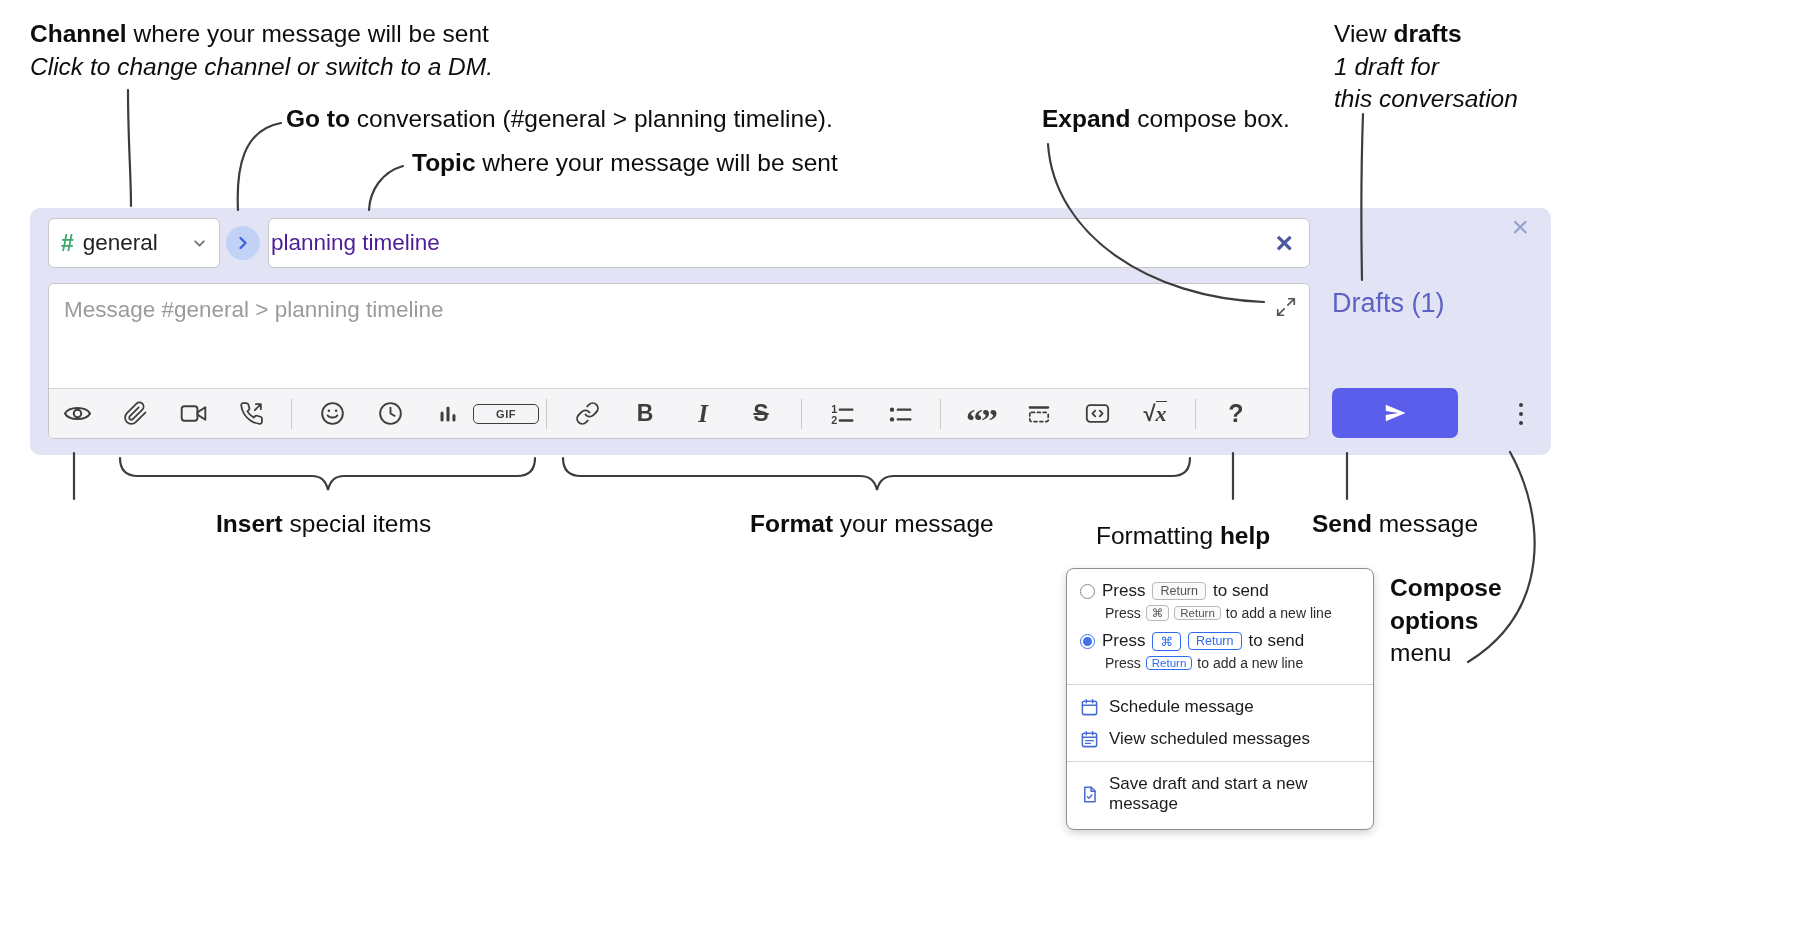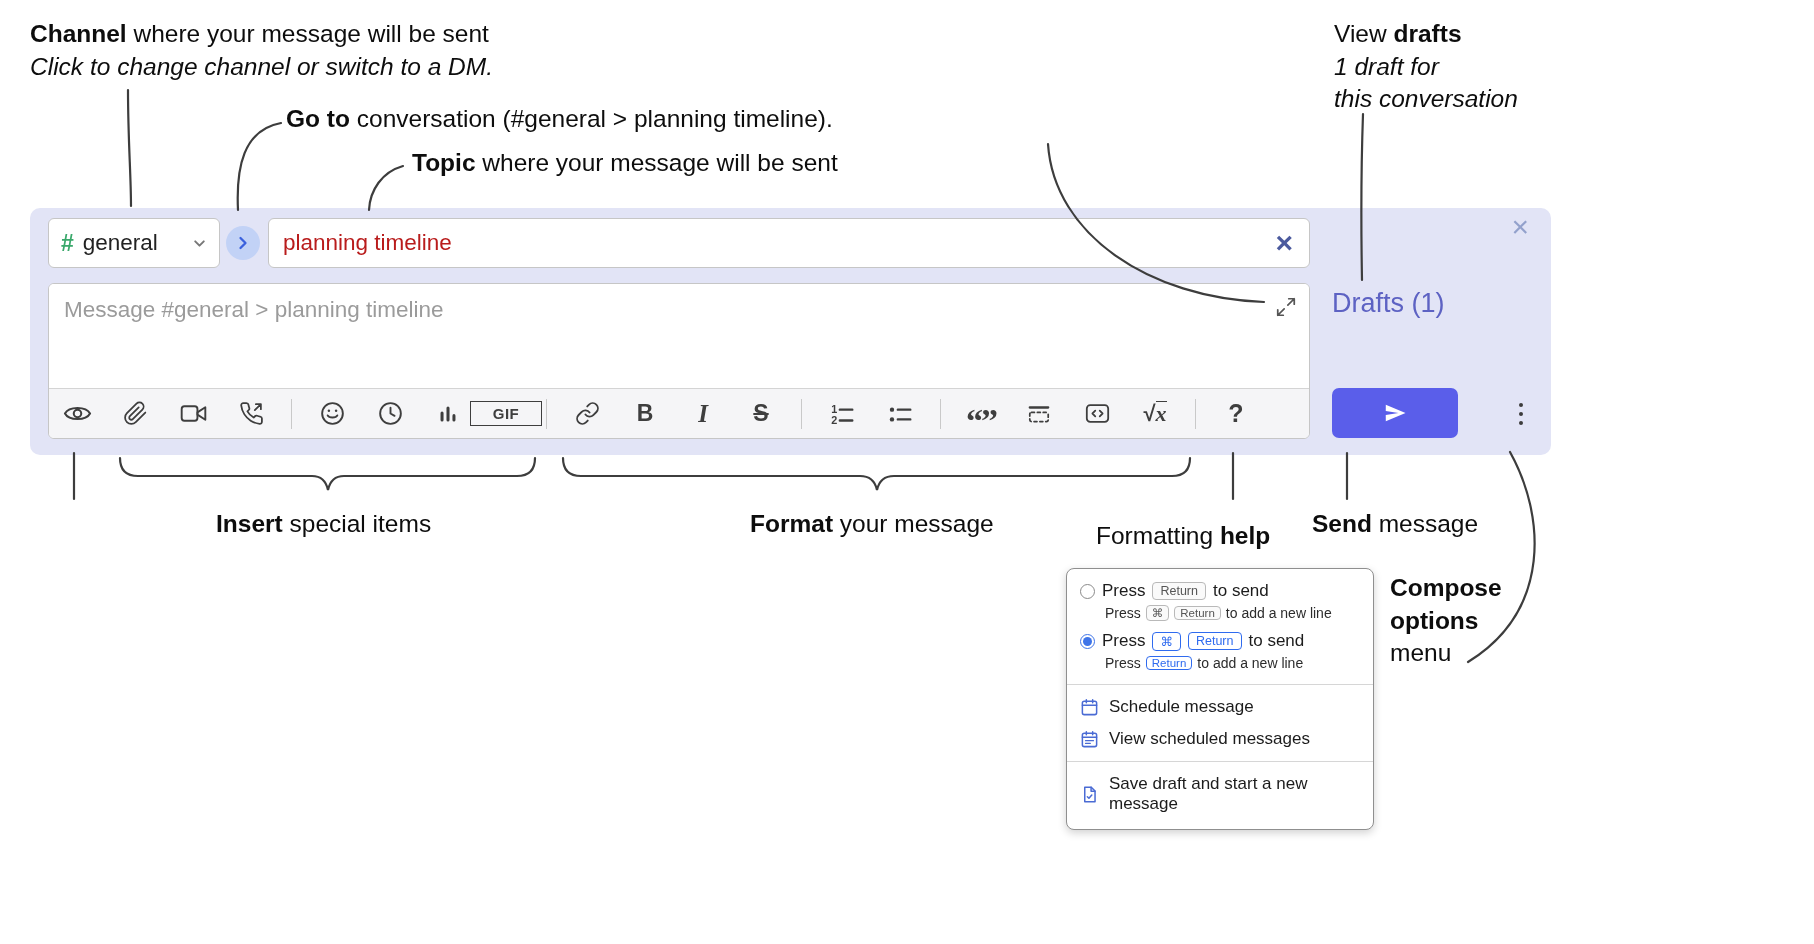--- a/index.html
+++ b/index.html
@@ -92,6 +92,9 @@
     <span class="b">Topic</span><span> where your message will be sent</span>
   </div>
 
+  <div class="ann" style="left:1042px;top:103px">
+    <span class="b">Expand</span><span> compose box.</span>
+  </div>
 
   <div class="ann" style="left:1334px;top:18px">
     <div><span>View </span><span class="b">drafts</span></div>

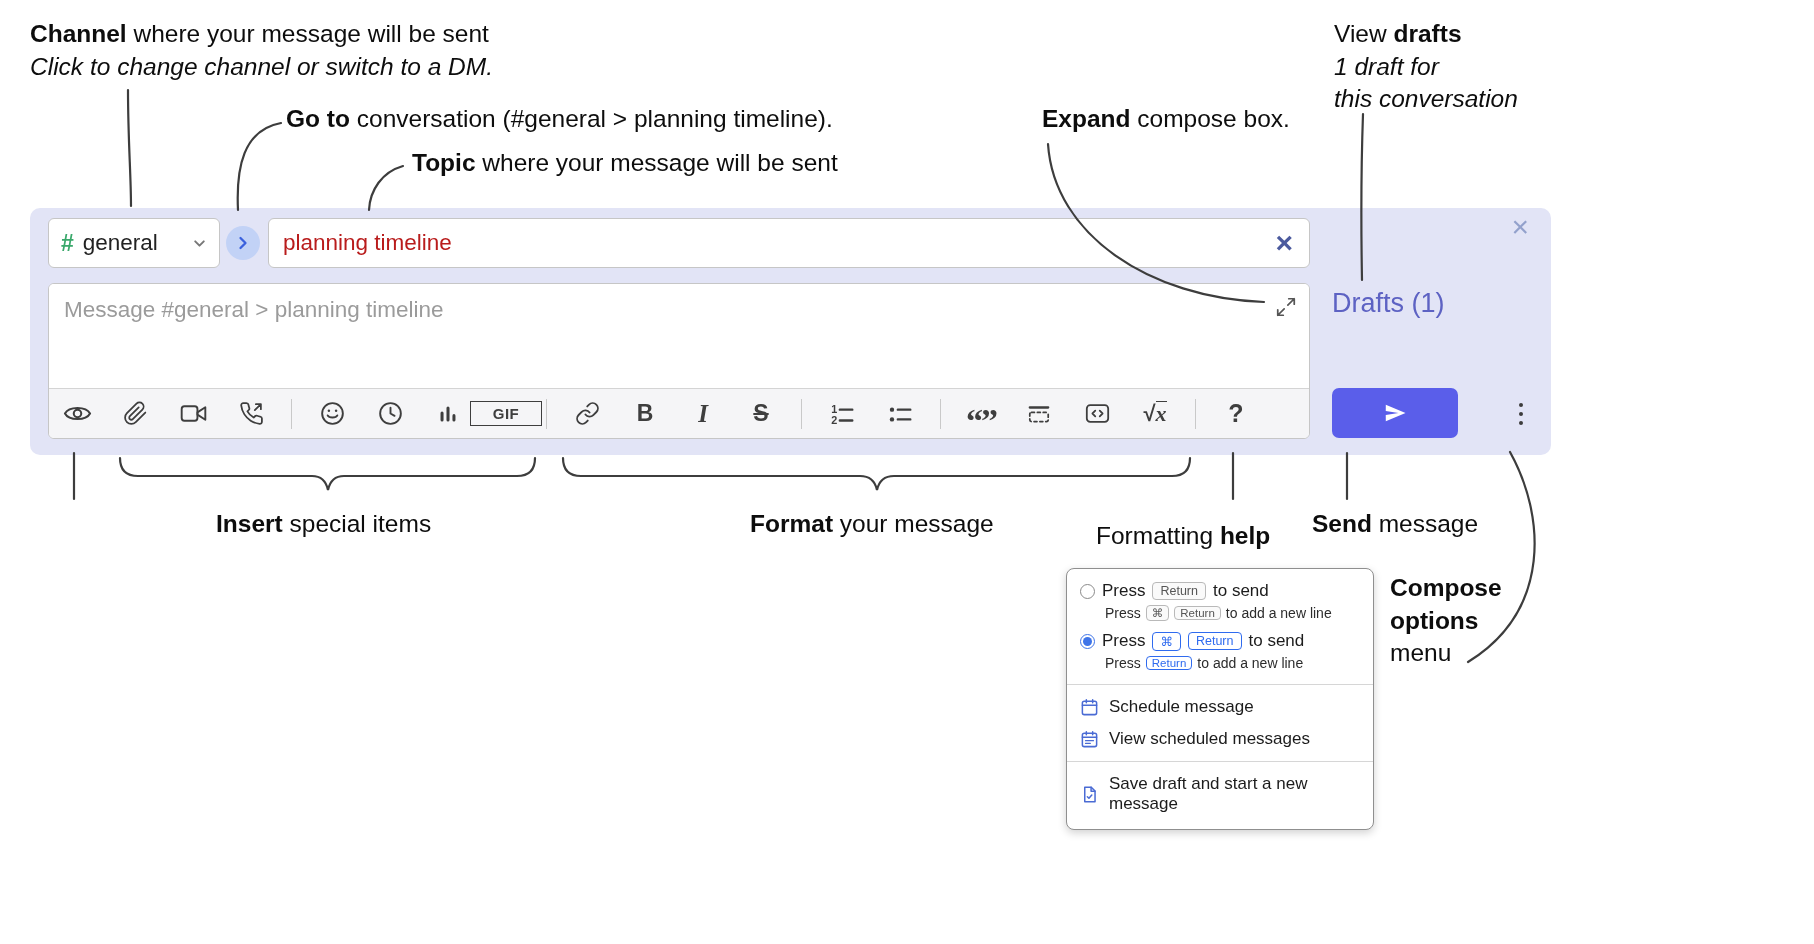--- a/index.html
+++ b/index.html
@@ -23,8 +23,8 @@
         background:#c2d2f6;display:flex;align-items:center;justify-content:center;cursor:pointer;}
   .topic{position:absolute;left:238px;top:10px;width:1042px;height:50px;background:#fff;
          border:1px solid #c6c6c6;border-radius:6px;box-sizing:border-box;display:flex;align-items:center;}
-  .topic input{flex:1;border:none;outline:none;font-size:22.5px;font-family:inherit;color:#b91c1c;
-               padding:0 14px;background:transparent;}
+  .topic input{flex:1;border:none;outline:none;font-size:22.5px;font-family:inherit;color:#4c1d95;
+               padding:0 2px;background:transparent;}
   .topic .clear{color:#4b5a9e;font-size:30px;font-weight:600;line-height:1;padding:0 16px;cursor:pointer;}
   .close-x{position:absolute;right:22px;top:4px;font-size:30px;color:#93a1cc;cursor:pointer;line-height:1;}
   .msgwrap{position:absolute;left:18px;top:75px;width:1262px;height:156px;border:1px solid #c6c6c6;

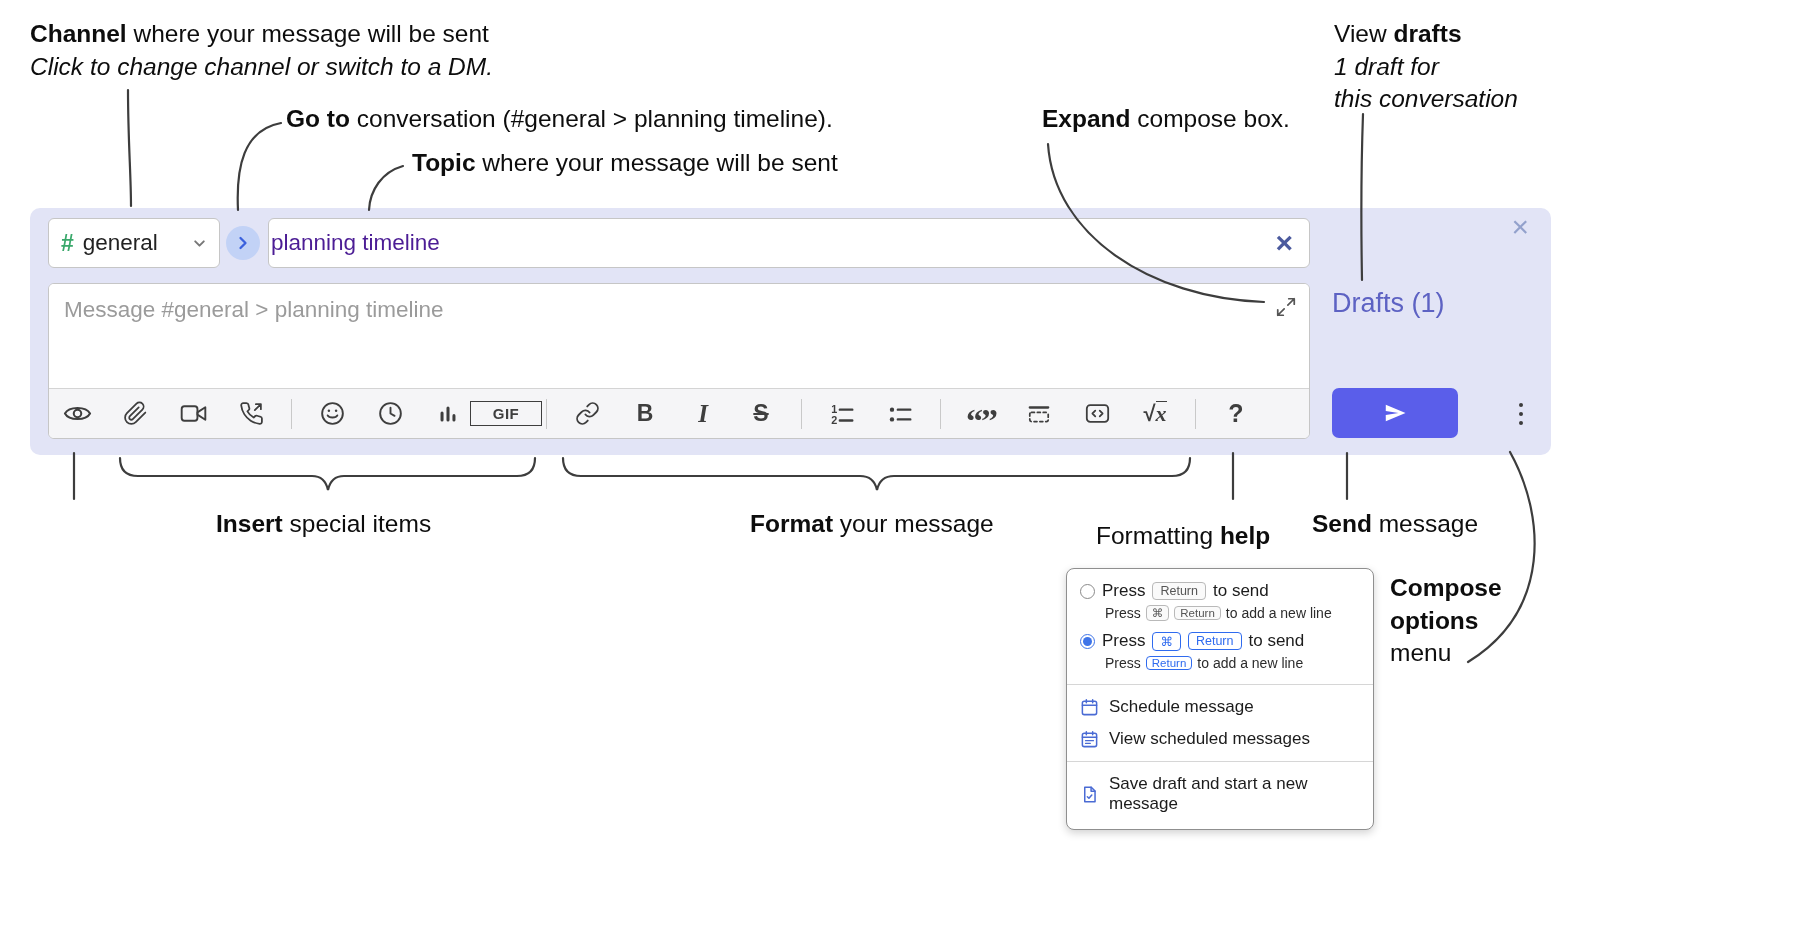--- a/index.html
+++ b/index.html
@@ -45,7 +45,7 @@
   .g-q{font-family:"Liberation Serif",serif;font-weight:700;font-size:34px;letter-spacing:-2px;
        line-height:0;padding-top:14px;}
   .g-help{font-size:25px;font-weight:600;}
-  .gif-badge{border:1.9px solid currentColor;border-radius:0;font-size:15px;font-weight:700;
+  .gif-badge{border:1.9px solid currentColor;border-radius:5px;font-size:11px;font-weight:700;
        padding:3px 22px;letter-spacing:.5px;}
   .g-math{font-size:22px;font-weight:600;}
   .g-math .gx{display:inline-block;font-style:italic;font-family:"Liberation Serif",serif;

